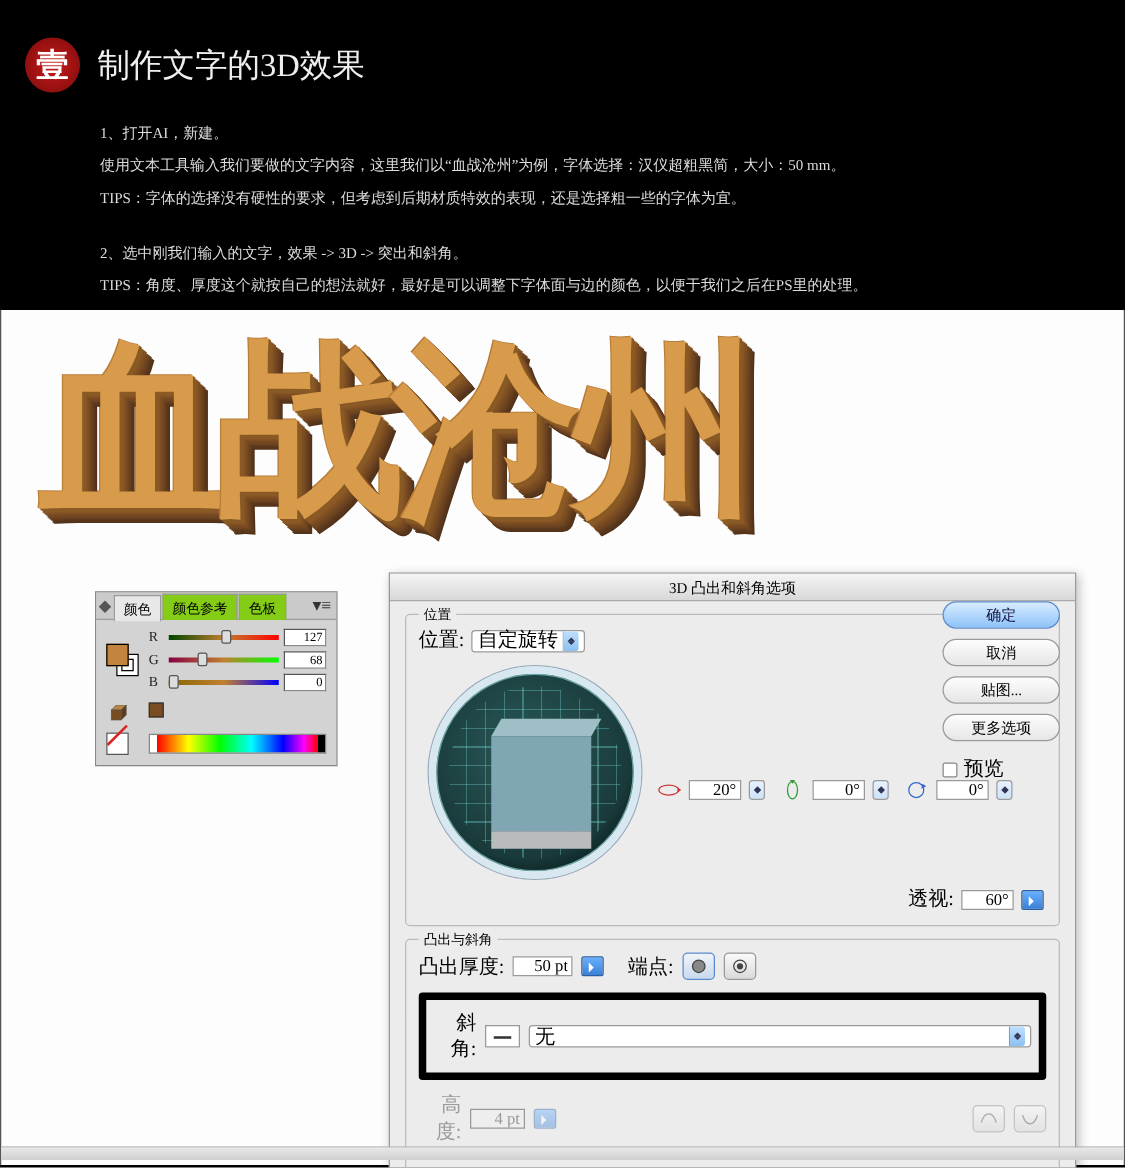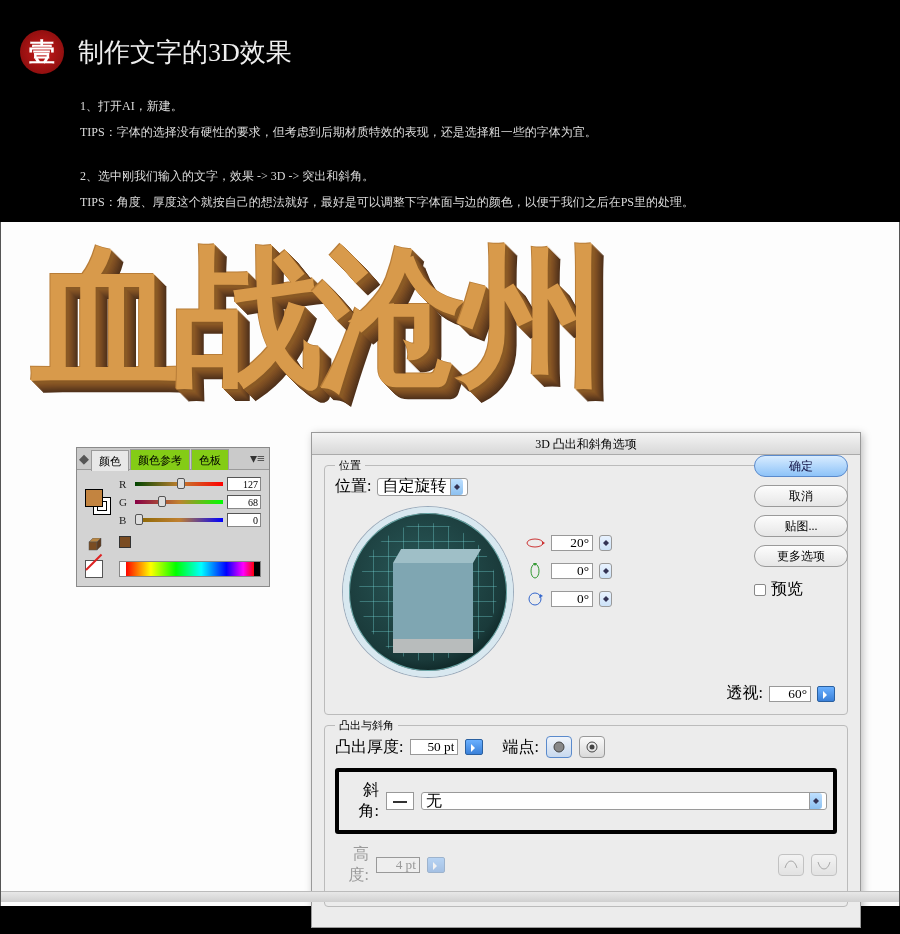--- a/index.html
+++ b/index.html
@@ -119,6 +119,7 @@
 
 <div class="instructions">
   <p>1、打开AI，新建。</p>
+  <p>使用文本工具输入我们要做的文字内容，这里我们以“血战沧州”为例，字体选择：汉仪超粗黑简，大小：50 mm。</p>
   <p>TIPS：字体的选择没有硬性的要求，但考虑到后期材质特效的表现，还是选择粗一些的字体为宜。</p>
   <p class="block2">2、选中刚我们输入的文字，效果 -&gt; 3D -&gt; 突出和斜角。</p>
   <p>TIPS：角度、厚度这个就按自己的想法就好，最好是可以调整下字体面与边的颜色，以便于我们之后在PS里的处理。</p>

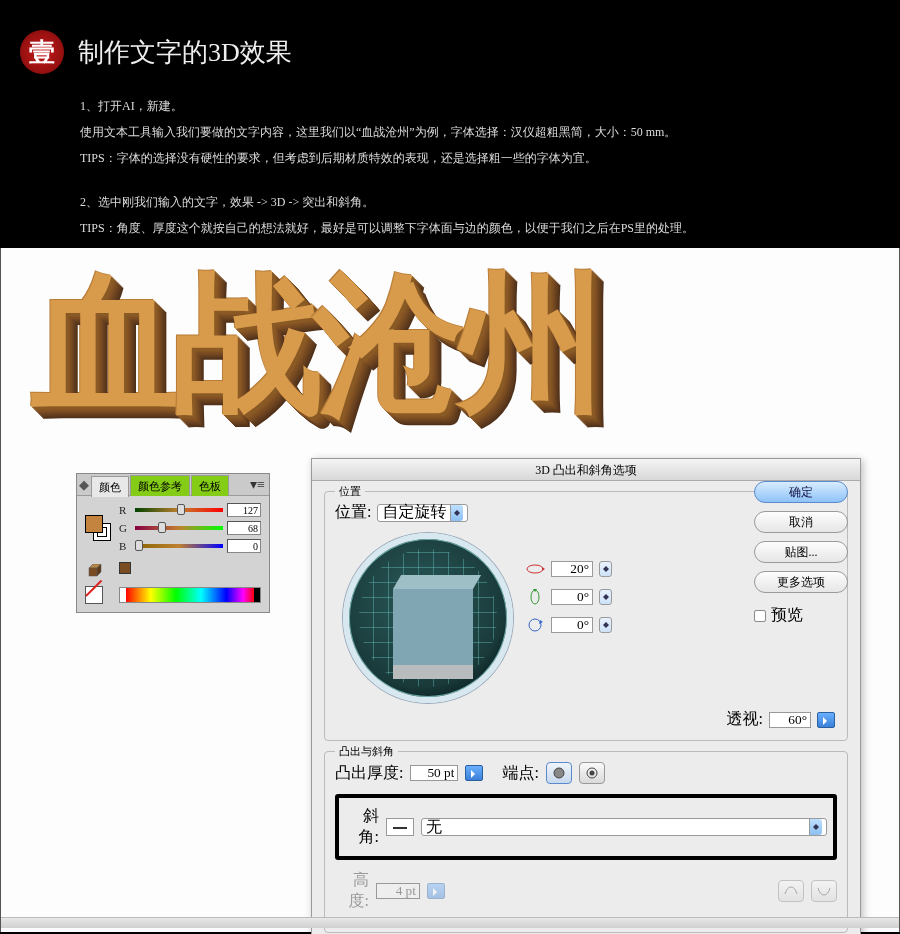--- a/index.html
+++ b/index.html
@@ -78,7 +78,7 @@
 .cfront { left: 0; top: 14px; width: 80px; height: 76px; background: #7fa6b2; }
 .cbase { left: 0; top: 90px; width: 80px; height: 14px; background: #b8bcbc; }
 
-.rot-col { display: flex; flex-direction: column; gap: 12px; padding-top: 28px; align-items: center;}
+.rot-col { display: flex; flex-direction: row; gap: 12px; padding-top: 28px; align-items: center;}
 .rrow { display: flex; align-items: center; gap: 6px; }
 .ricon { width: 20px; height: 16px; }
 .rinput { width: 42px; height: 16px; background: #fff; border: 1px solid #999; text-align:right; padding: 0 3px;}

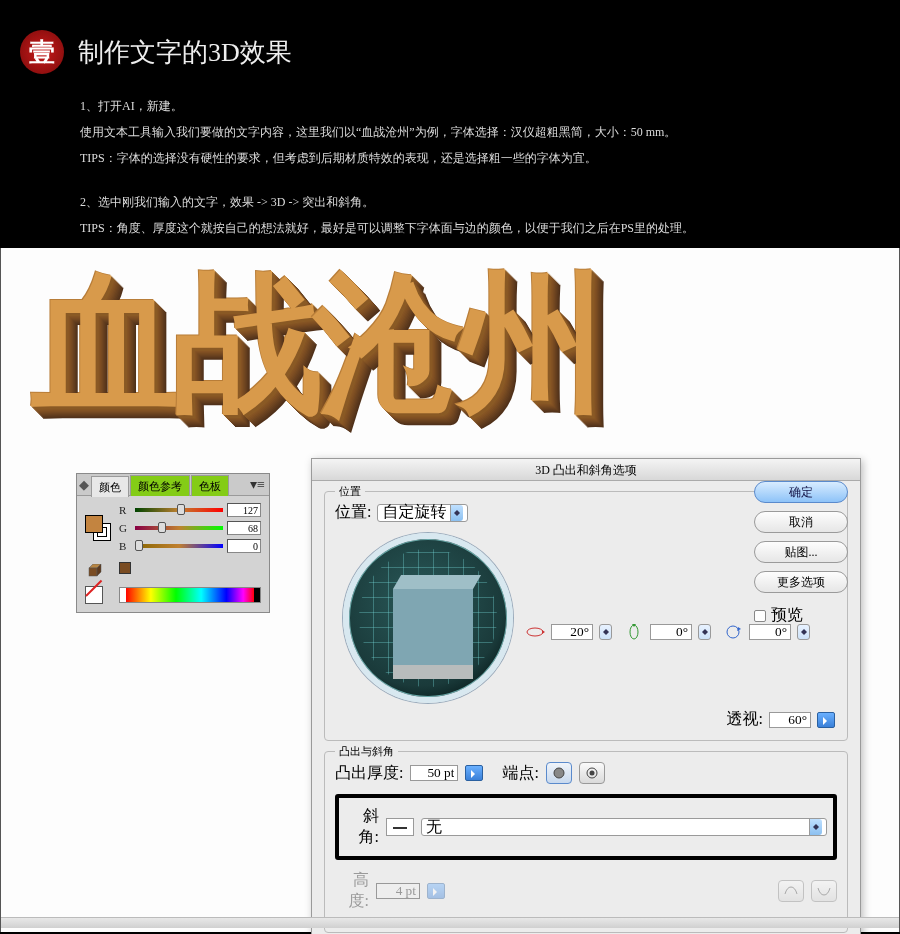--- a/index.html
+++ b/index.html
@@ -273,7 +273,7 @@
               </svg>
             </div>
         </div>
-        <div class="er-row" style="border:4px solid #000000; padding:8px 6px; border-radius:3px;">
+        <div class="er-row" style="border:6px solid #000000; padding:8px 6px; border-radius:3px;">
           <span style="width:34px;text-align:right">斜角:</span>
           <div class="bevel-prev"></div>
           <div class="select" style="flex:1">

